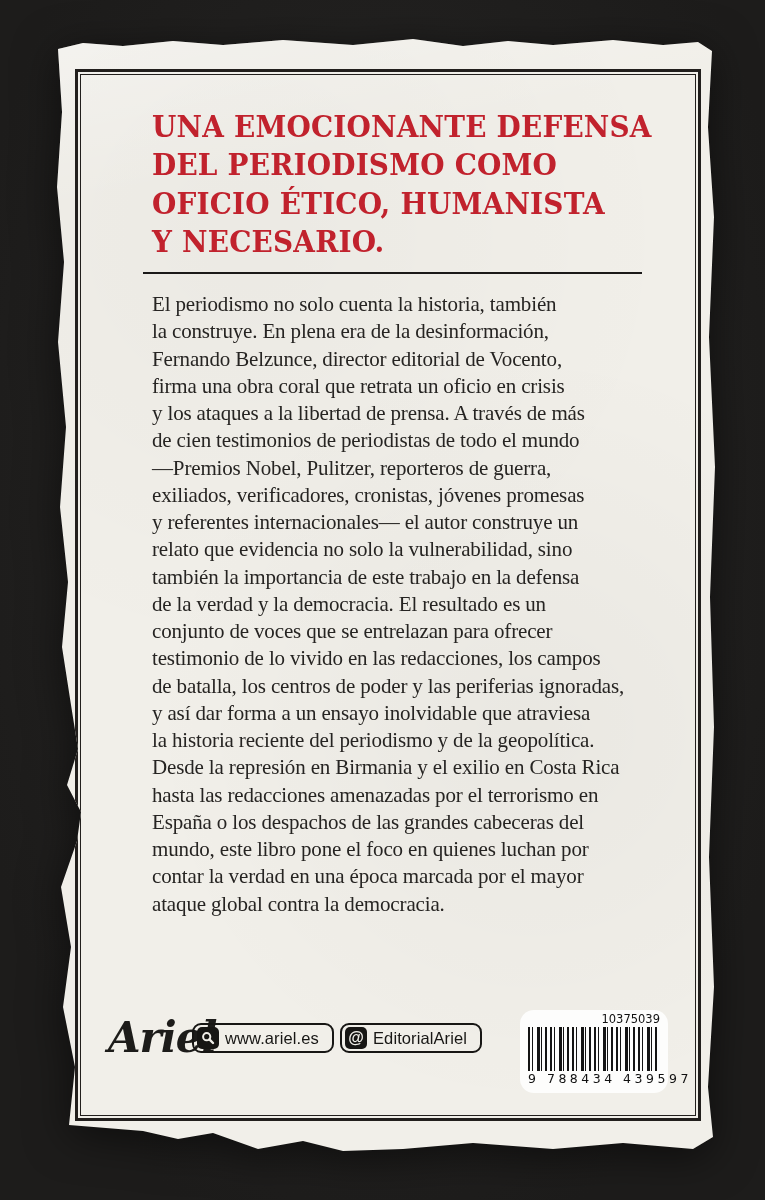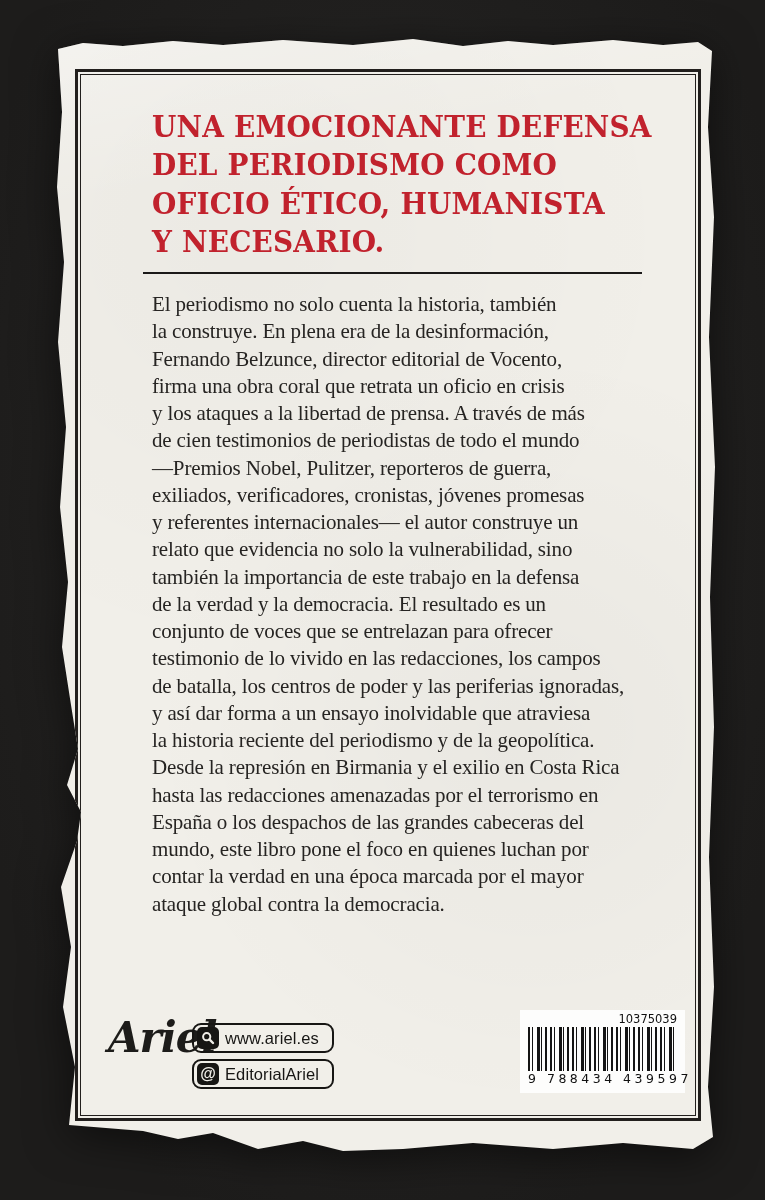--- a/index.html
+++ b/index.html
@@ -106,10 +106,10 @@
   }
   .barcode-box{
     position:absolute; left:467px; top:973px;
-    width:165px; height:83px;
+    width:148px; height:83px;
     background:#fdfdfc;
     padding:3px 8px 2px 8px;
-    display:flex; flex-direction:column;
+    display:flex; flex-direction:column;border-radius:14px;
   }
   .barcode-number{
     font-family:"DejaVu Sans", sans-serif;

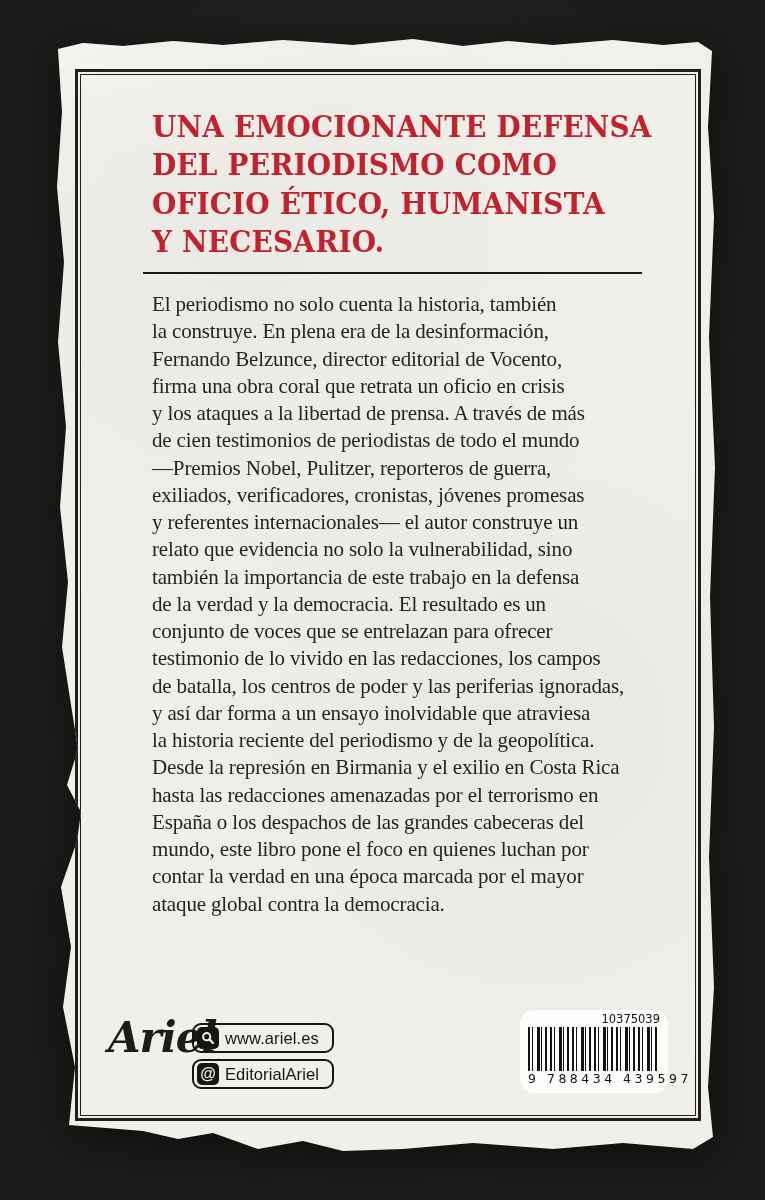--- a/index.html
+++ b/index.html
@@ -77,7 +77,7 @@
   }
   .links{
     position:absolute; left:139px; top:986px;
-    display:flex; flex-direction:column; gap:6px;
+    display:flex; flex-direction:row; gap:6px;
   }
   .link-badge{
     width:142px; height:30px;

